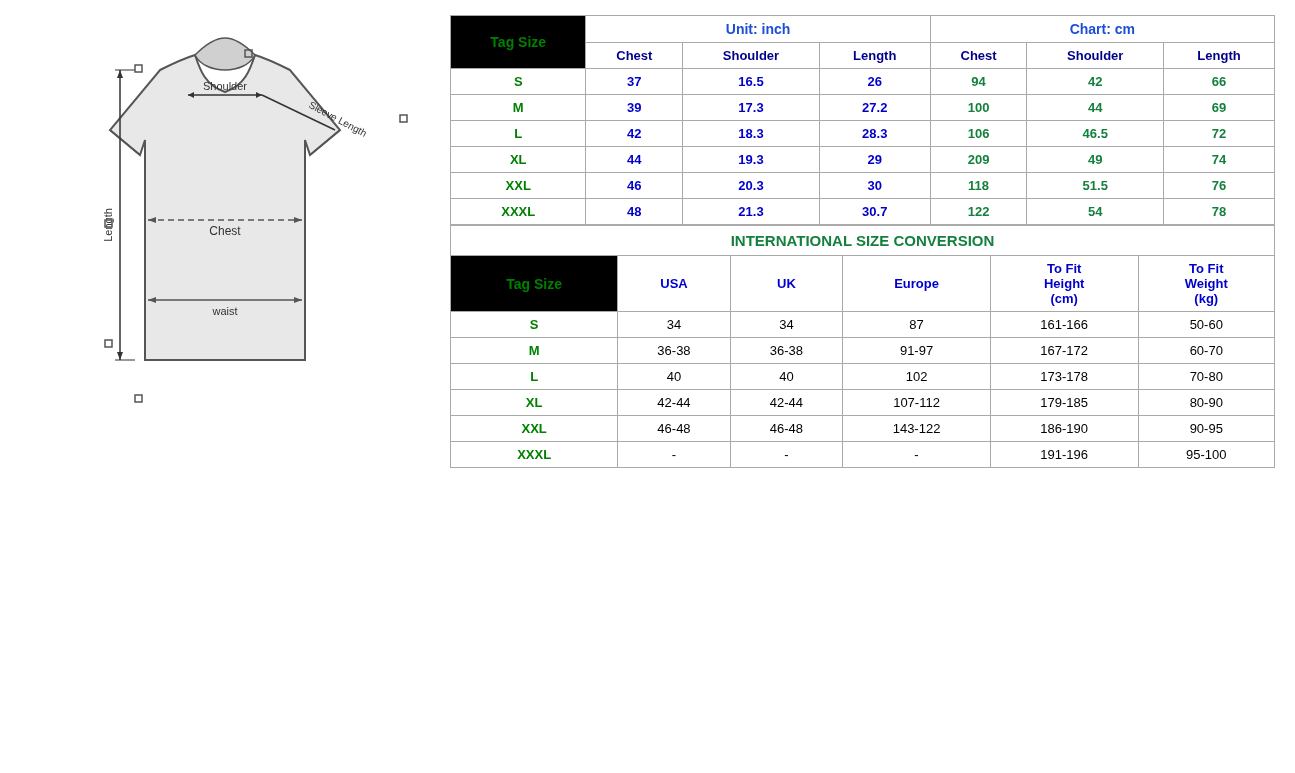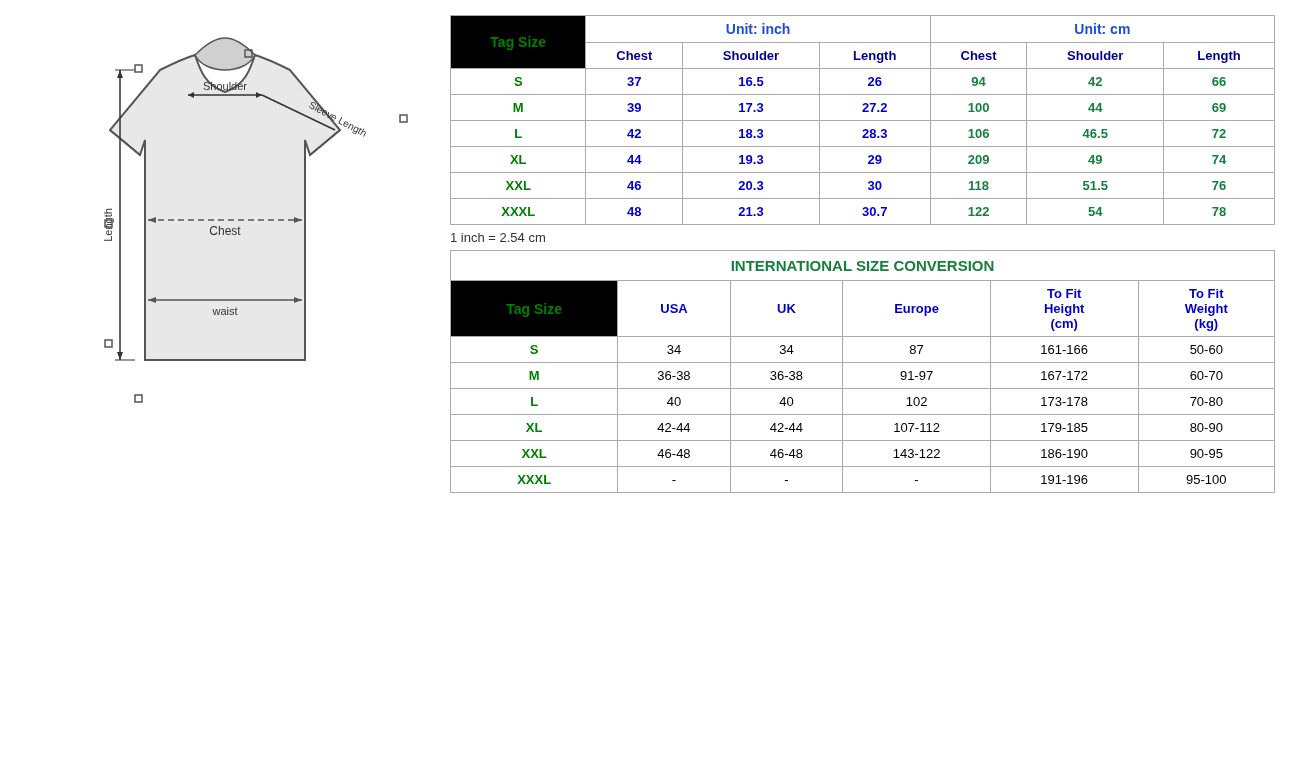--- a/index.html
+++ b/index.html
@@ -178,7 +178,7 @@
       <tr>
         <th rowspan="2" class="tag-size-header">Tag Size</th>
         <th colspan="3" class="unit-header">Unit: inch</th>
-        <th colspan="3" class="unit-header">Unit: cm</th>
+        <th colspan="3" class="unit-header">Chart: cm</th>
       </tr>
       <tr>
         <th class="col-header">Chest</th>

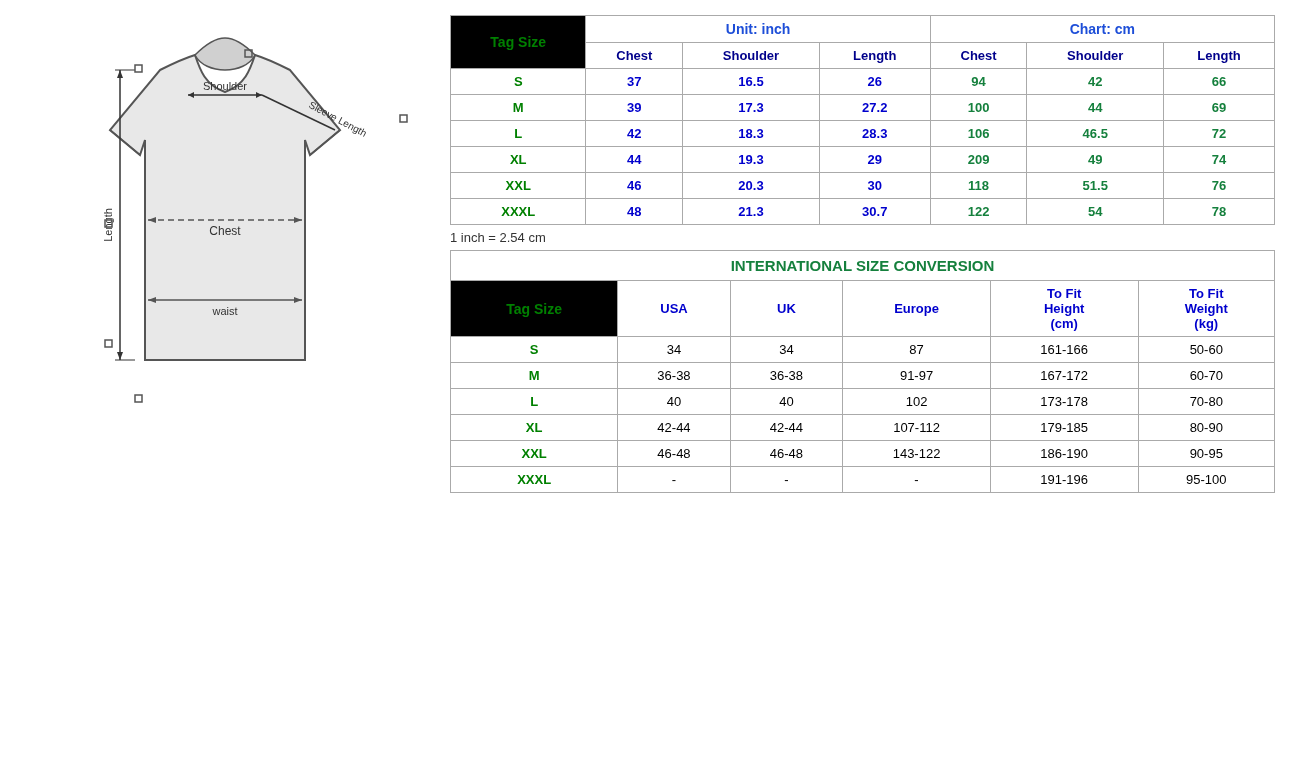--- a/index.html
+++ b/index.html
@@ -247,7 +247,6 @@
       </tbody>
   </table>
 
-  <p class="inch-note">1 inch = 2.54 cm</p>
 
   <table>
     <thead>

